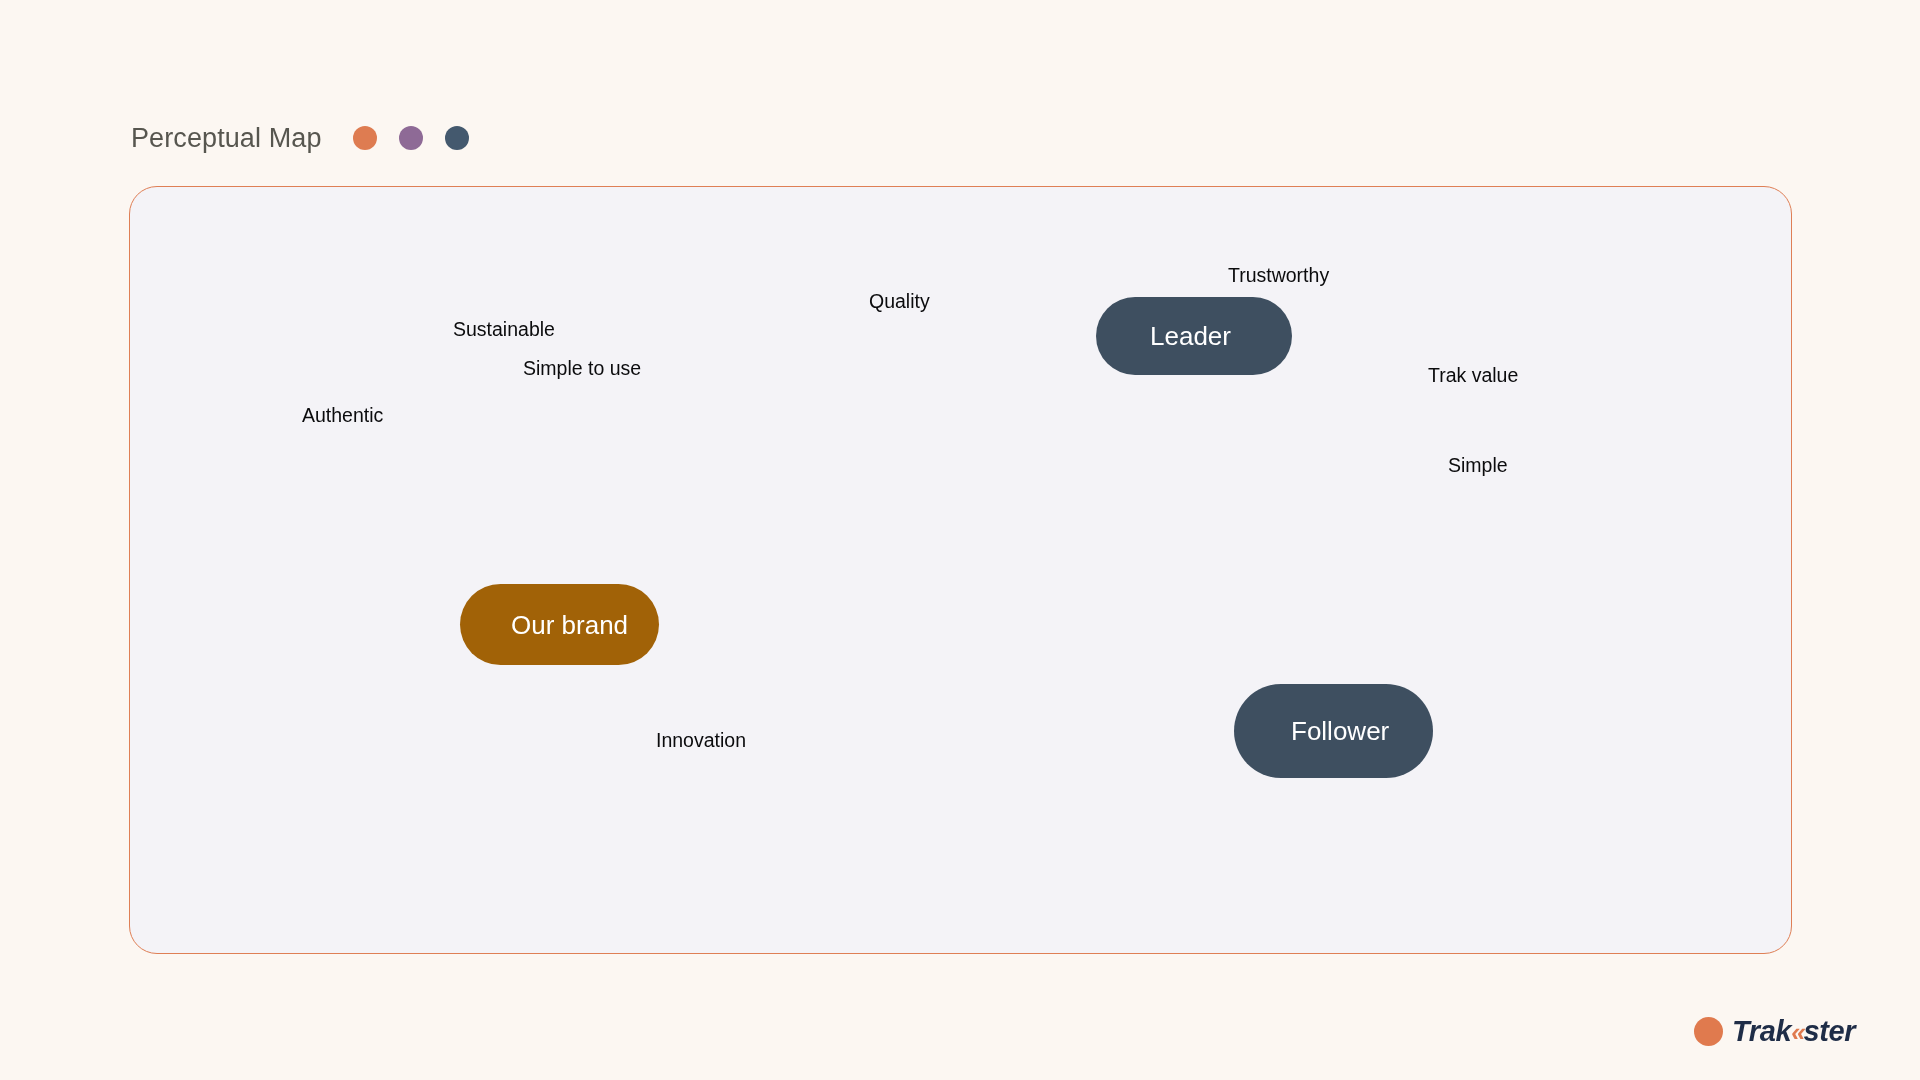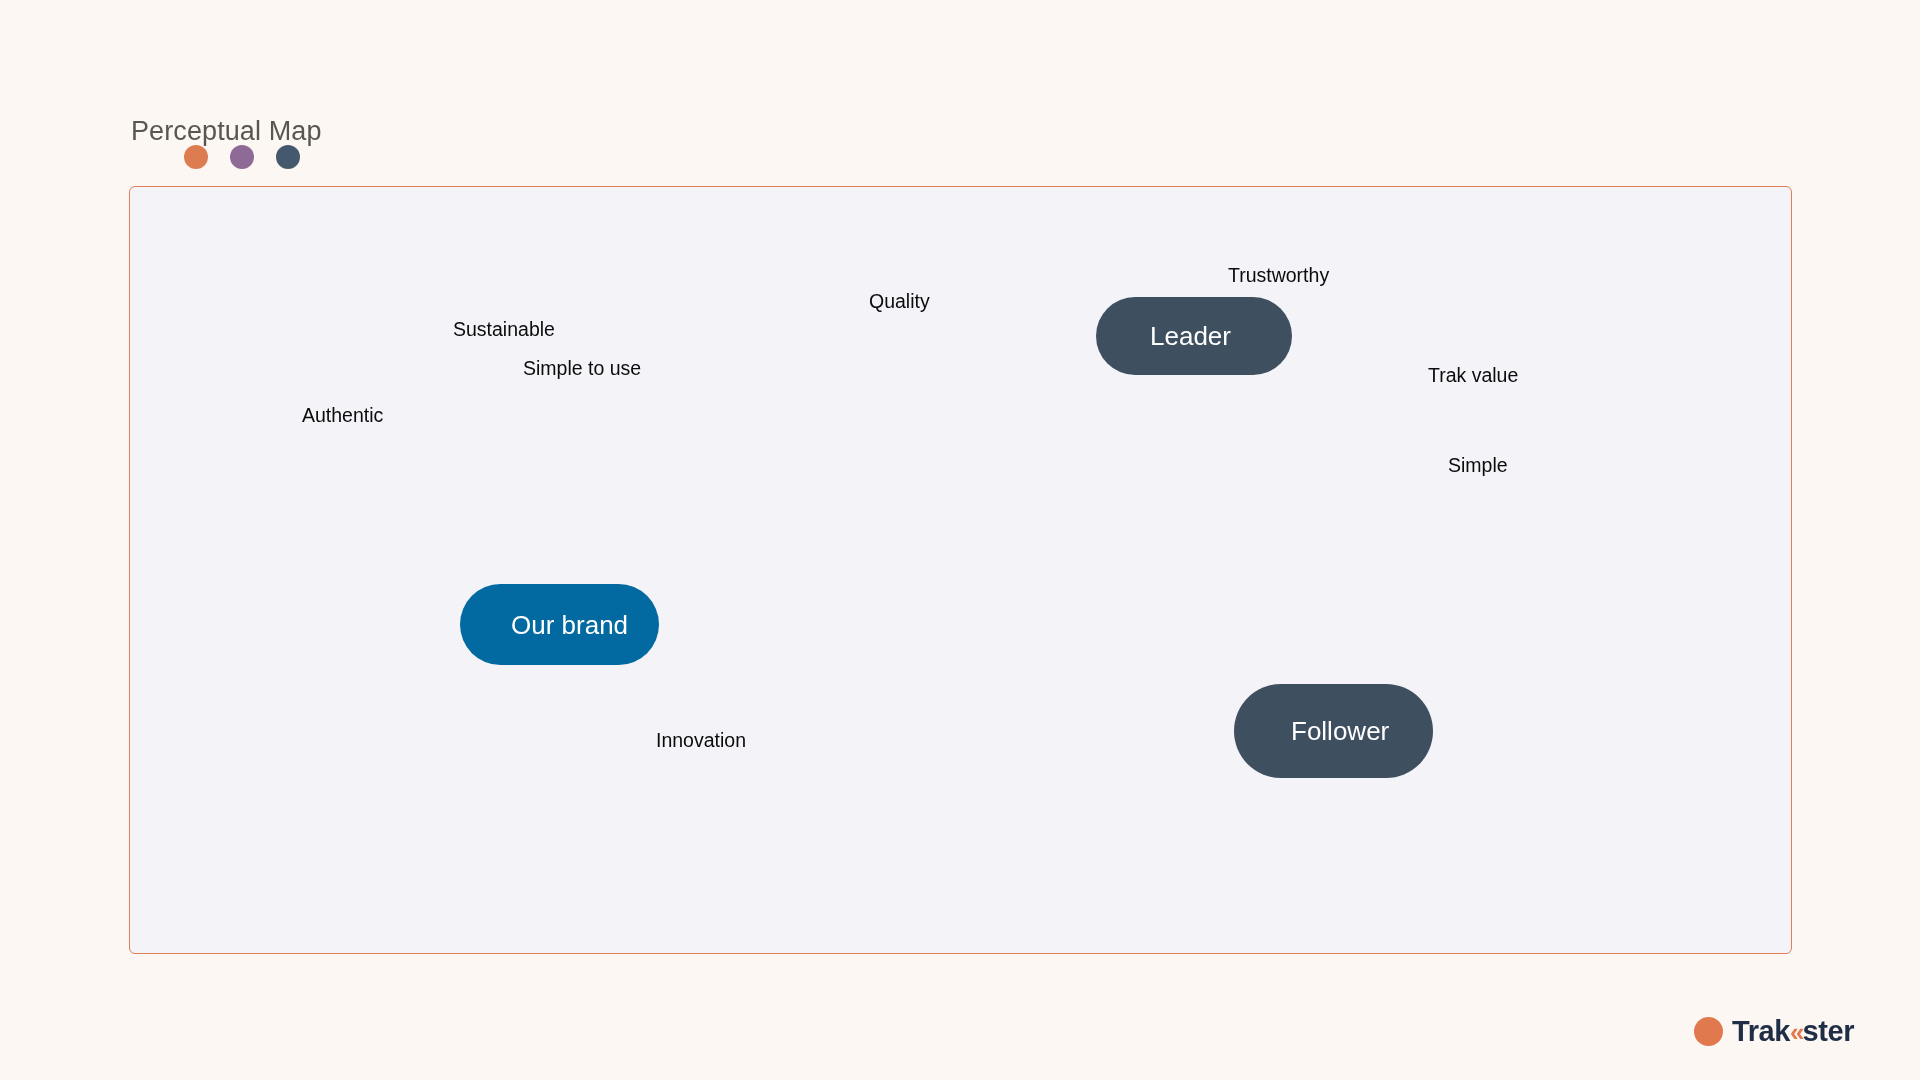--- a/index.html
+++ b/index.html
@@ -24,7 +24,6 @@
     display: flex;
     align-items: center;
     height: 40px;
-    flex-direction: column;
   }
   #page-title {
     font-size: 27px;

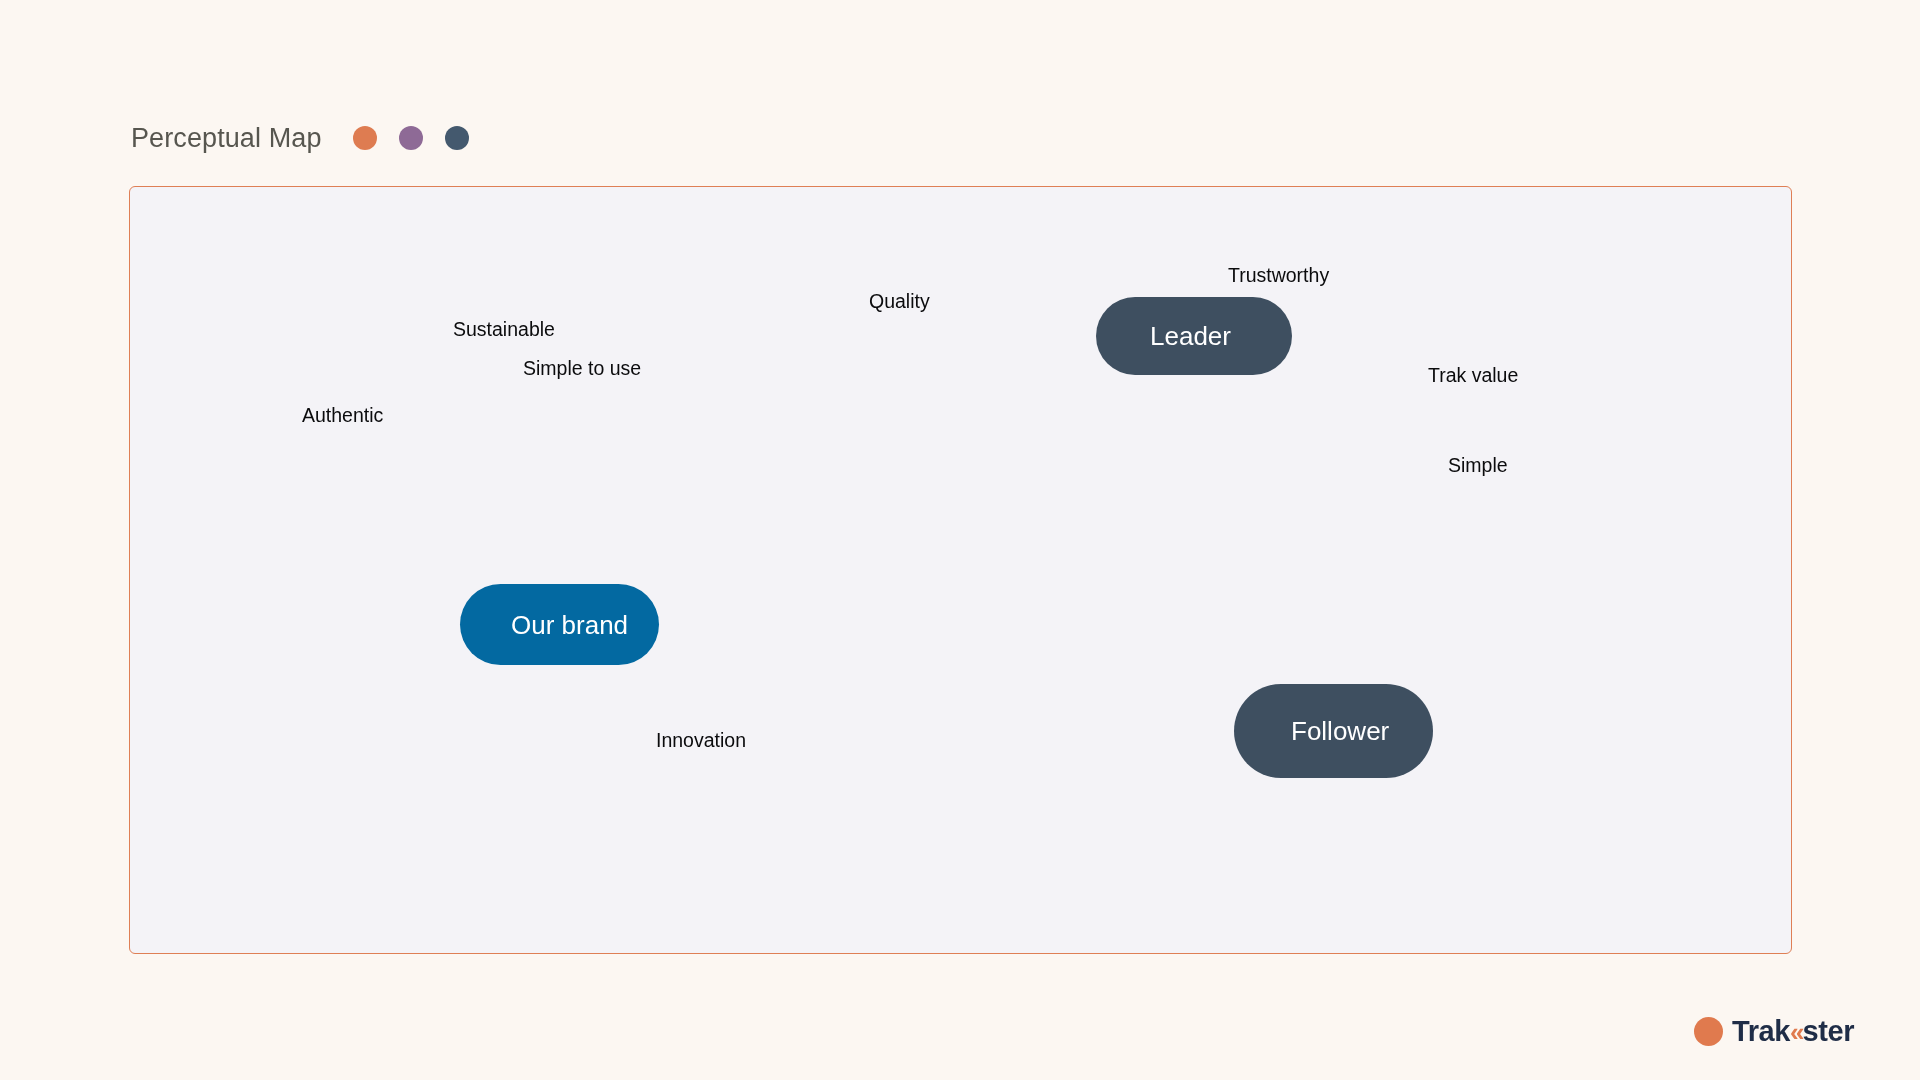--- a/index.html
+++ b/index.html
@@ -54,7 +54,7 @@
     height: 768px;
     background: #F4F3F7;
     border: 1.6px solid #DF7F55;
-    border-radius: 6px;
+    border-radius: 28px;
     box-sizing: border-box;
   }
   #map-canvas {

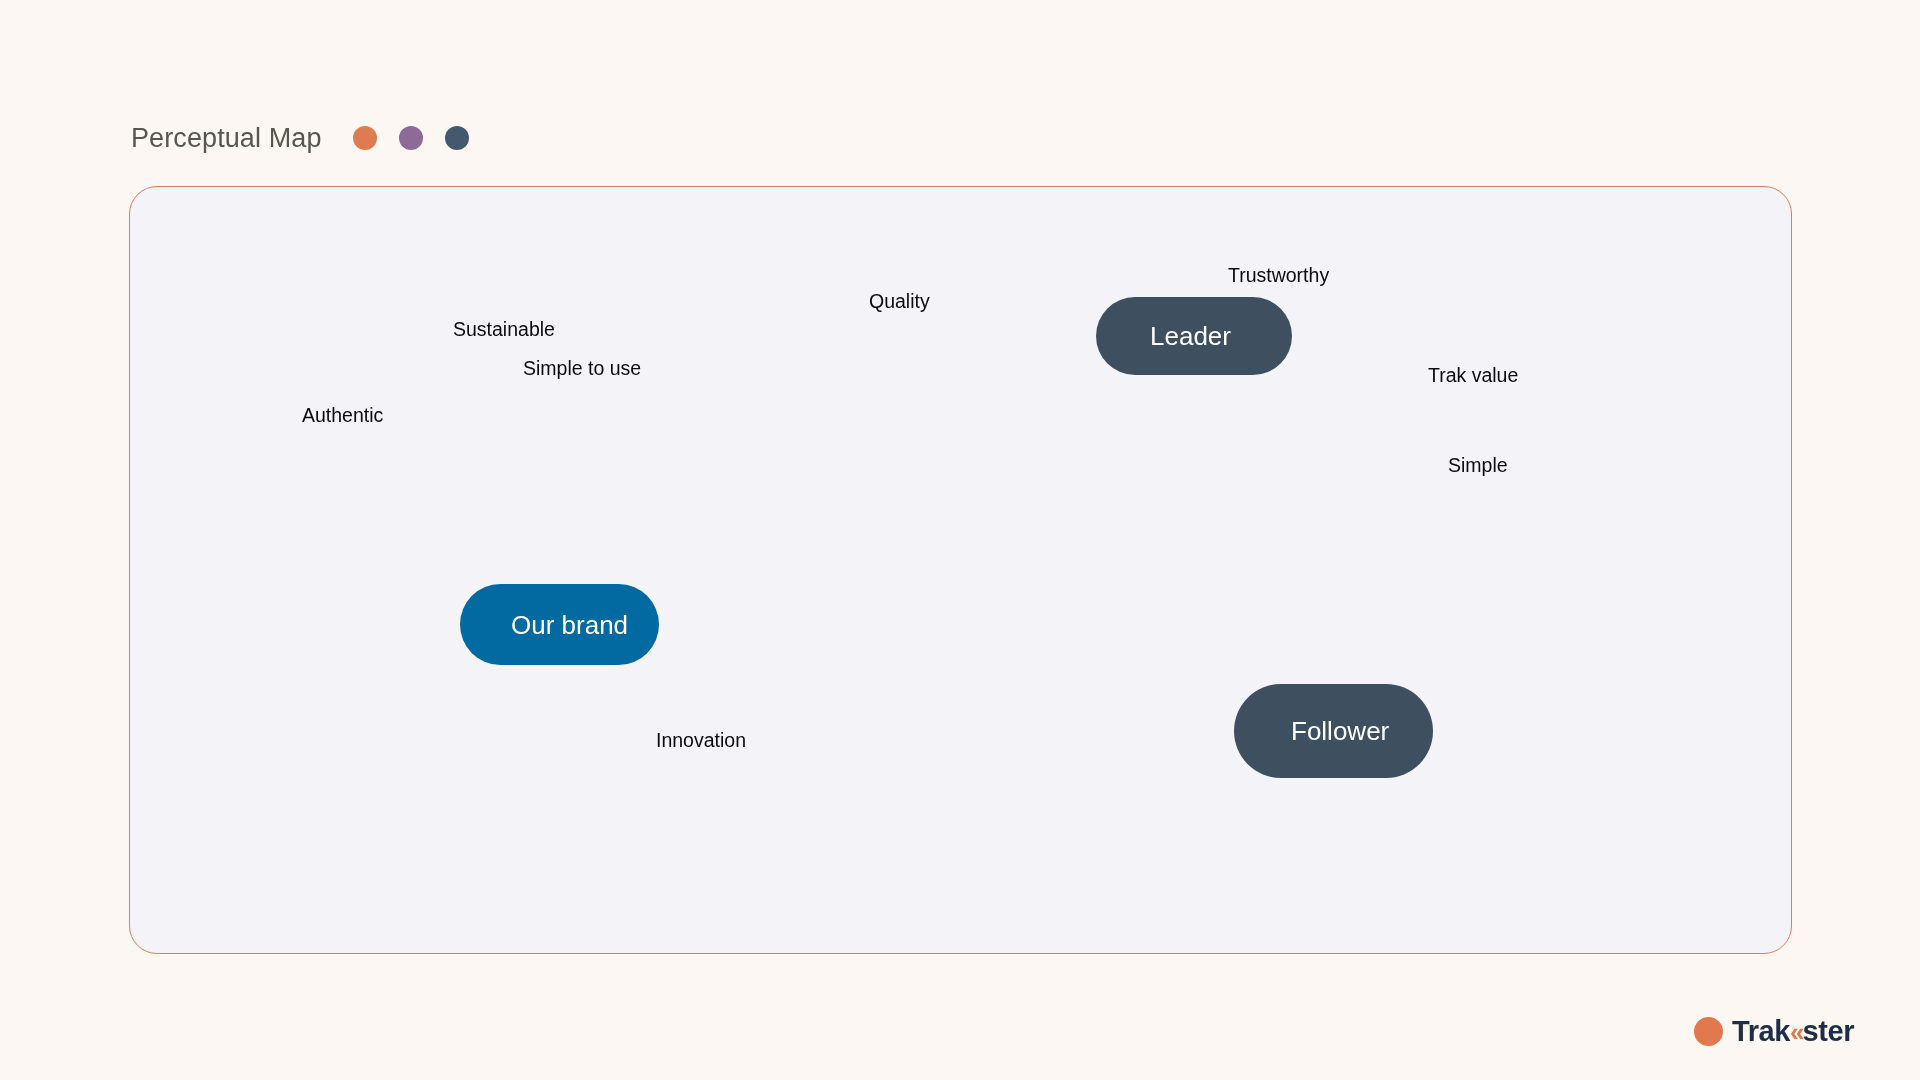--- a/index.html
+++ b/index.html
@@ -143,7 +143,7 @@
       <div class="brand-pill" style="left: 966px; top: 110px; width: 196px; height: 78px; background: rgb(62, 79, 96); padding-left: 54px;">
         <span>Leader</span>
       </div>
-      <div class="brand-pill" style="left: 330px; top: 397px; width: 199px; height: 81px; background: #0369a1; padding-left: 51px;">
+      <div class="brand-pill" style="left: 330px; top: 397px; width: 199px; height: 81px; background: #a16207; padding-left: 51px;">
         <span>Our brand</span>
       </div>
       <div class="brand-pill" style="left: 1104px; top: 497px; width: 199px; height: 94px; background: rgb(62, 79, 96); padding-left: 57px;">

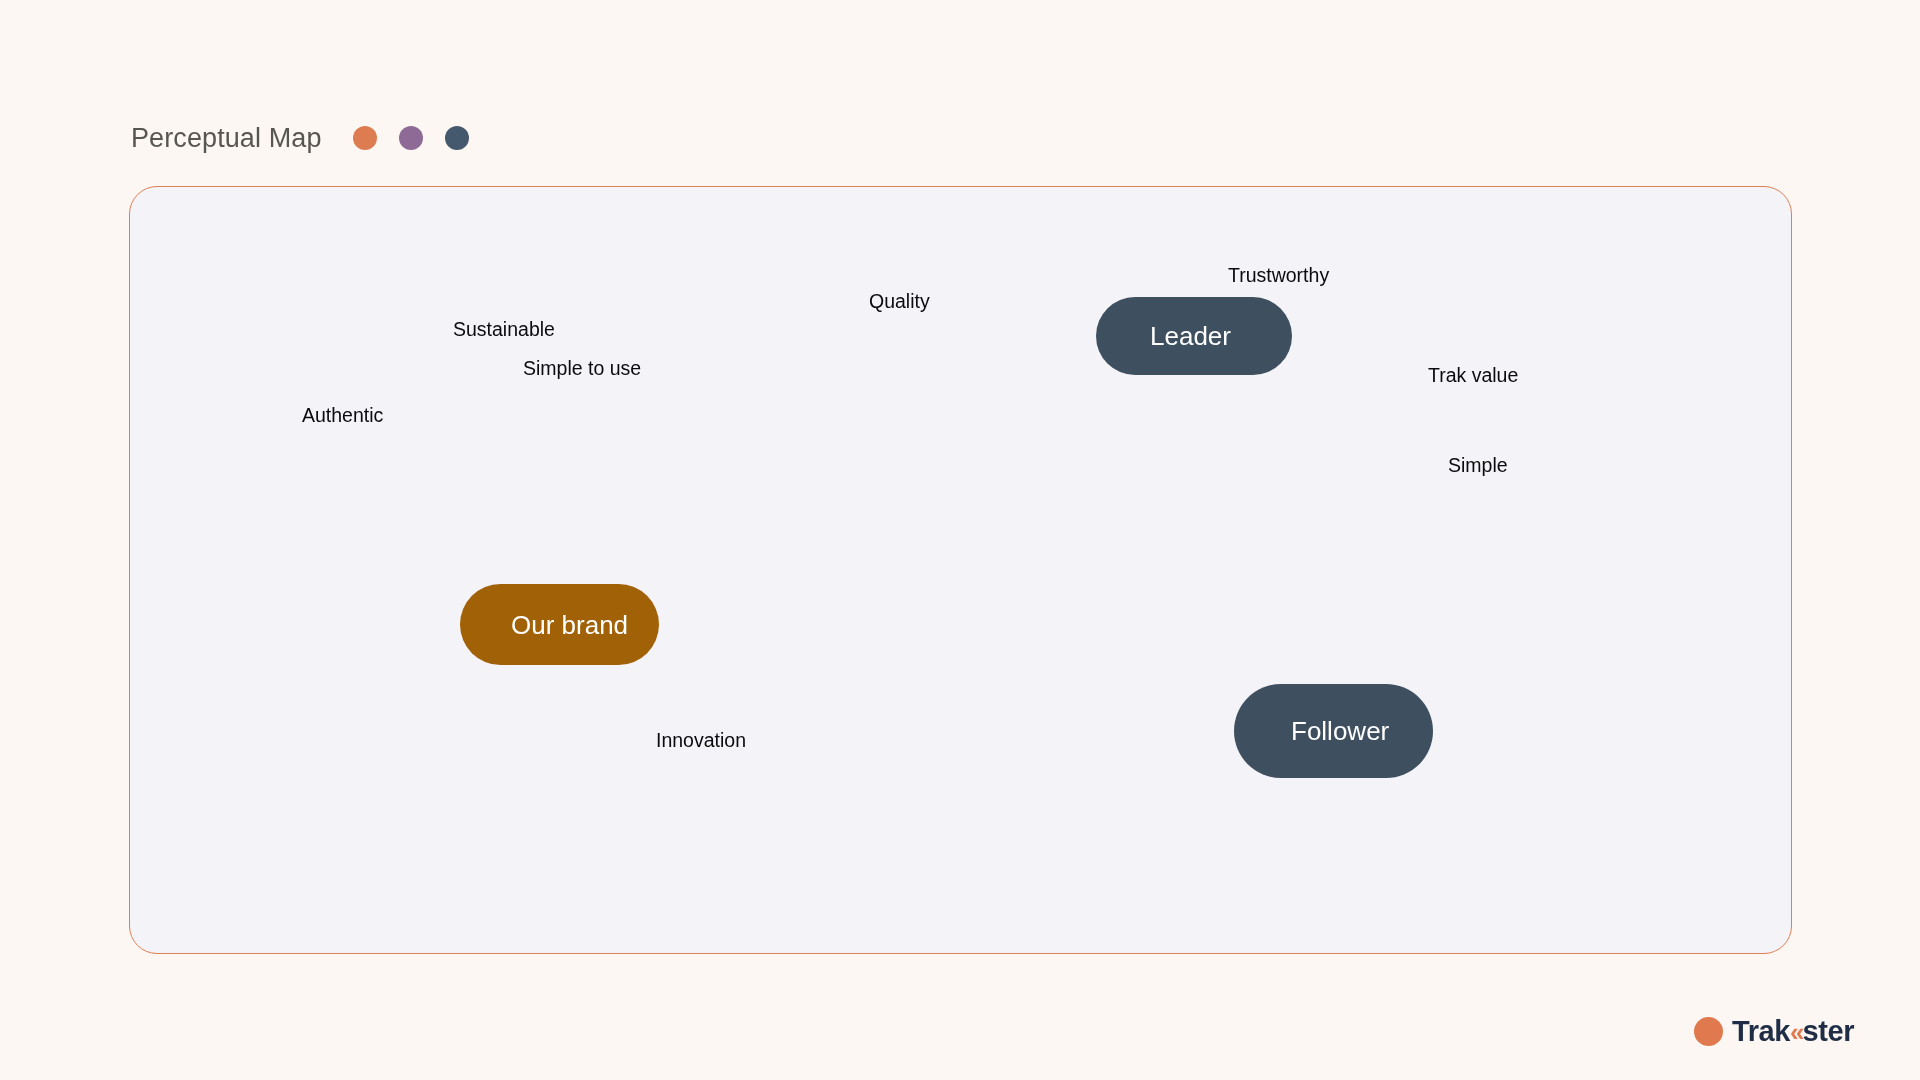--- a/index.html
+++ b/index.html
@@ -154,7 +154,7 @@
 
 <div id="logo">
   <span id="logo-mark" style="background: rgb(224, 122, 78);"></span>
-  <span id="logo-text" style="color: rgb(31, 45, 71);">
+  <span id="logo-text" style="color: rgb(31, 45, 71); font-style: italic;">
     <span>Trak</span>
     <span id="logo-chevron" style="color: rgb(224, 122, 78);">«</span>
     <span>ster</span>

